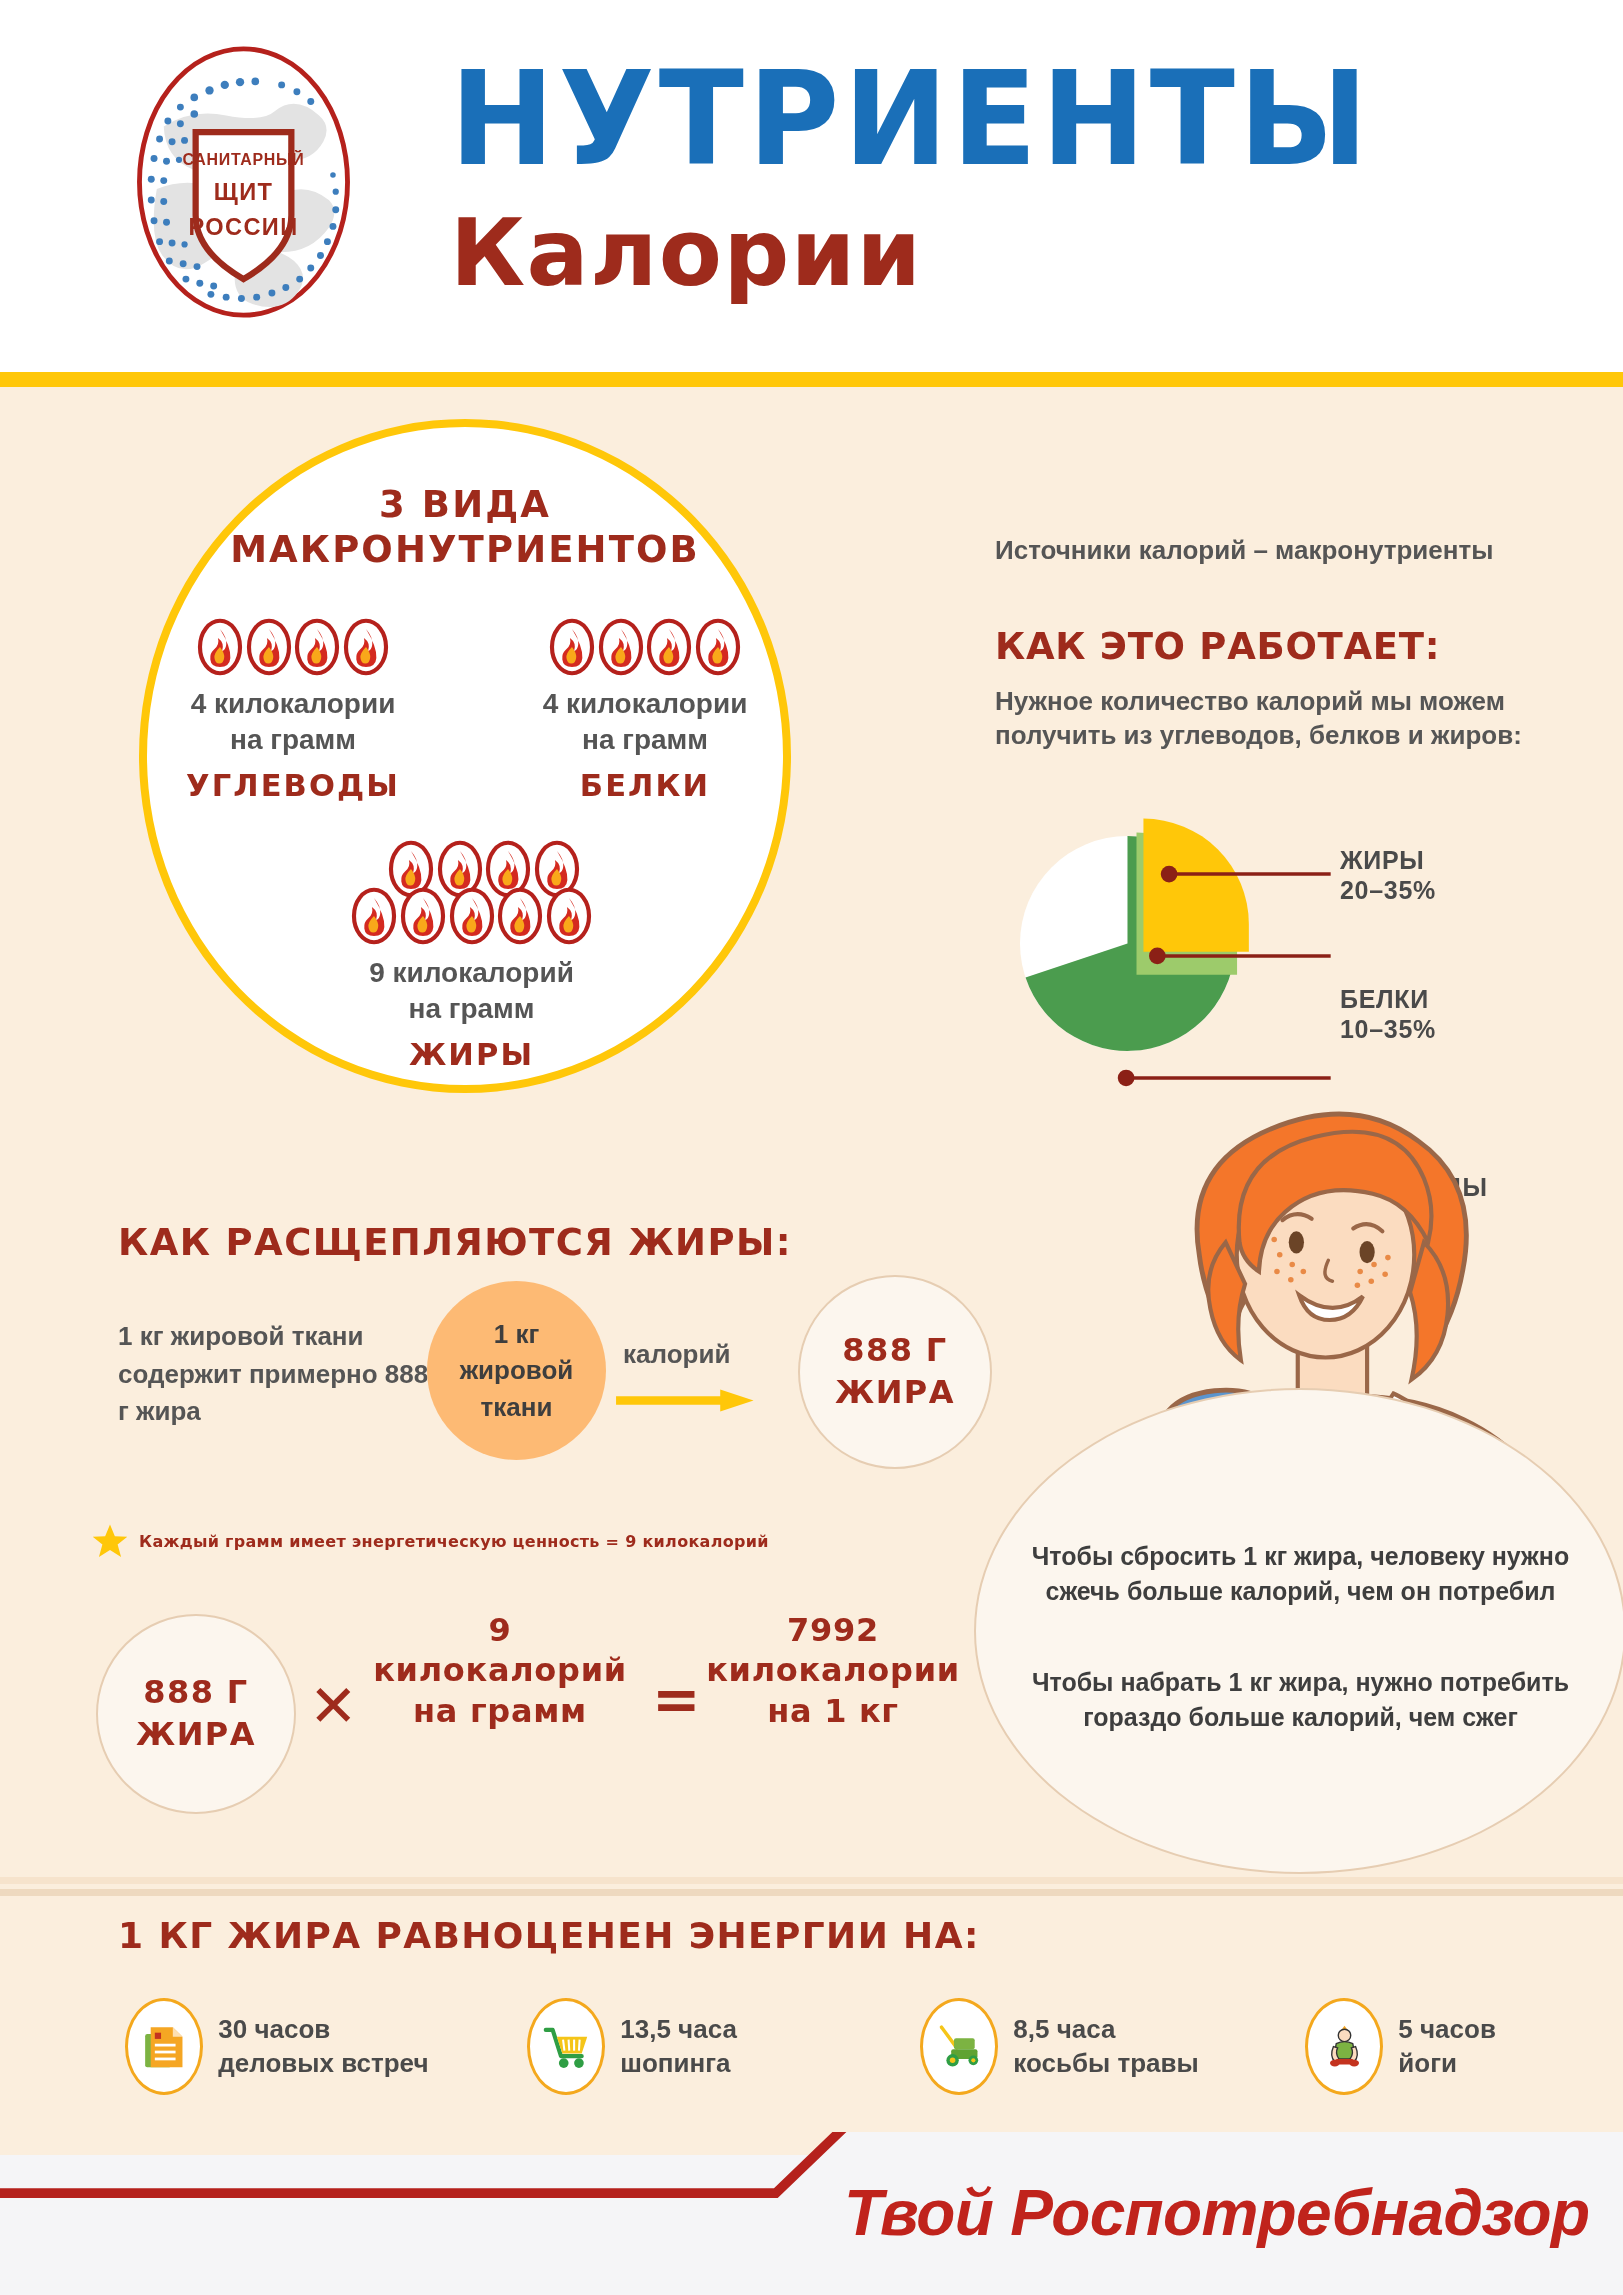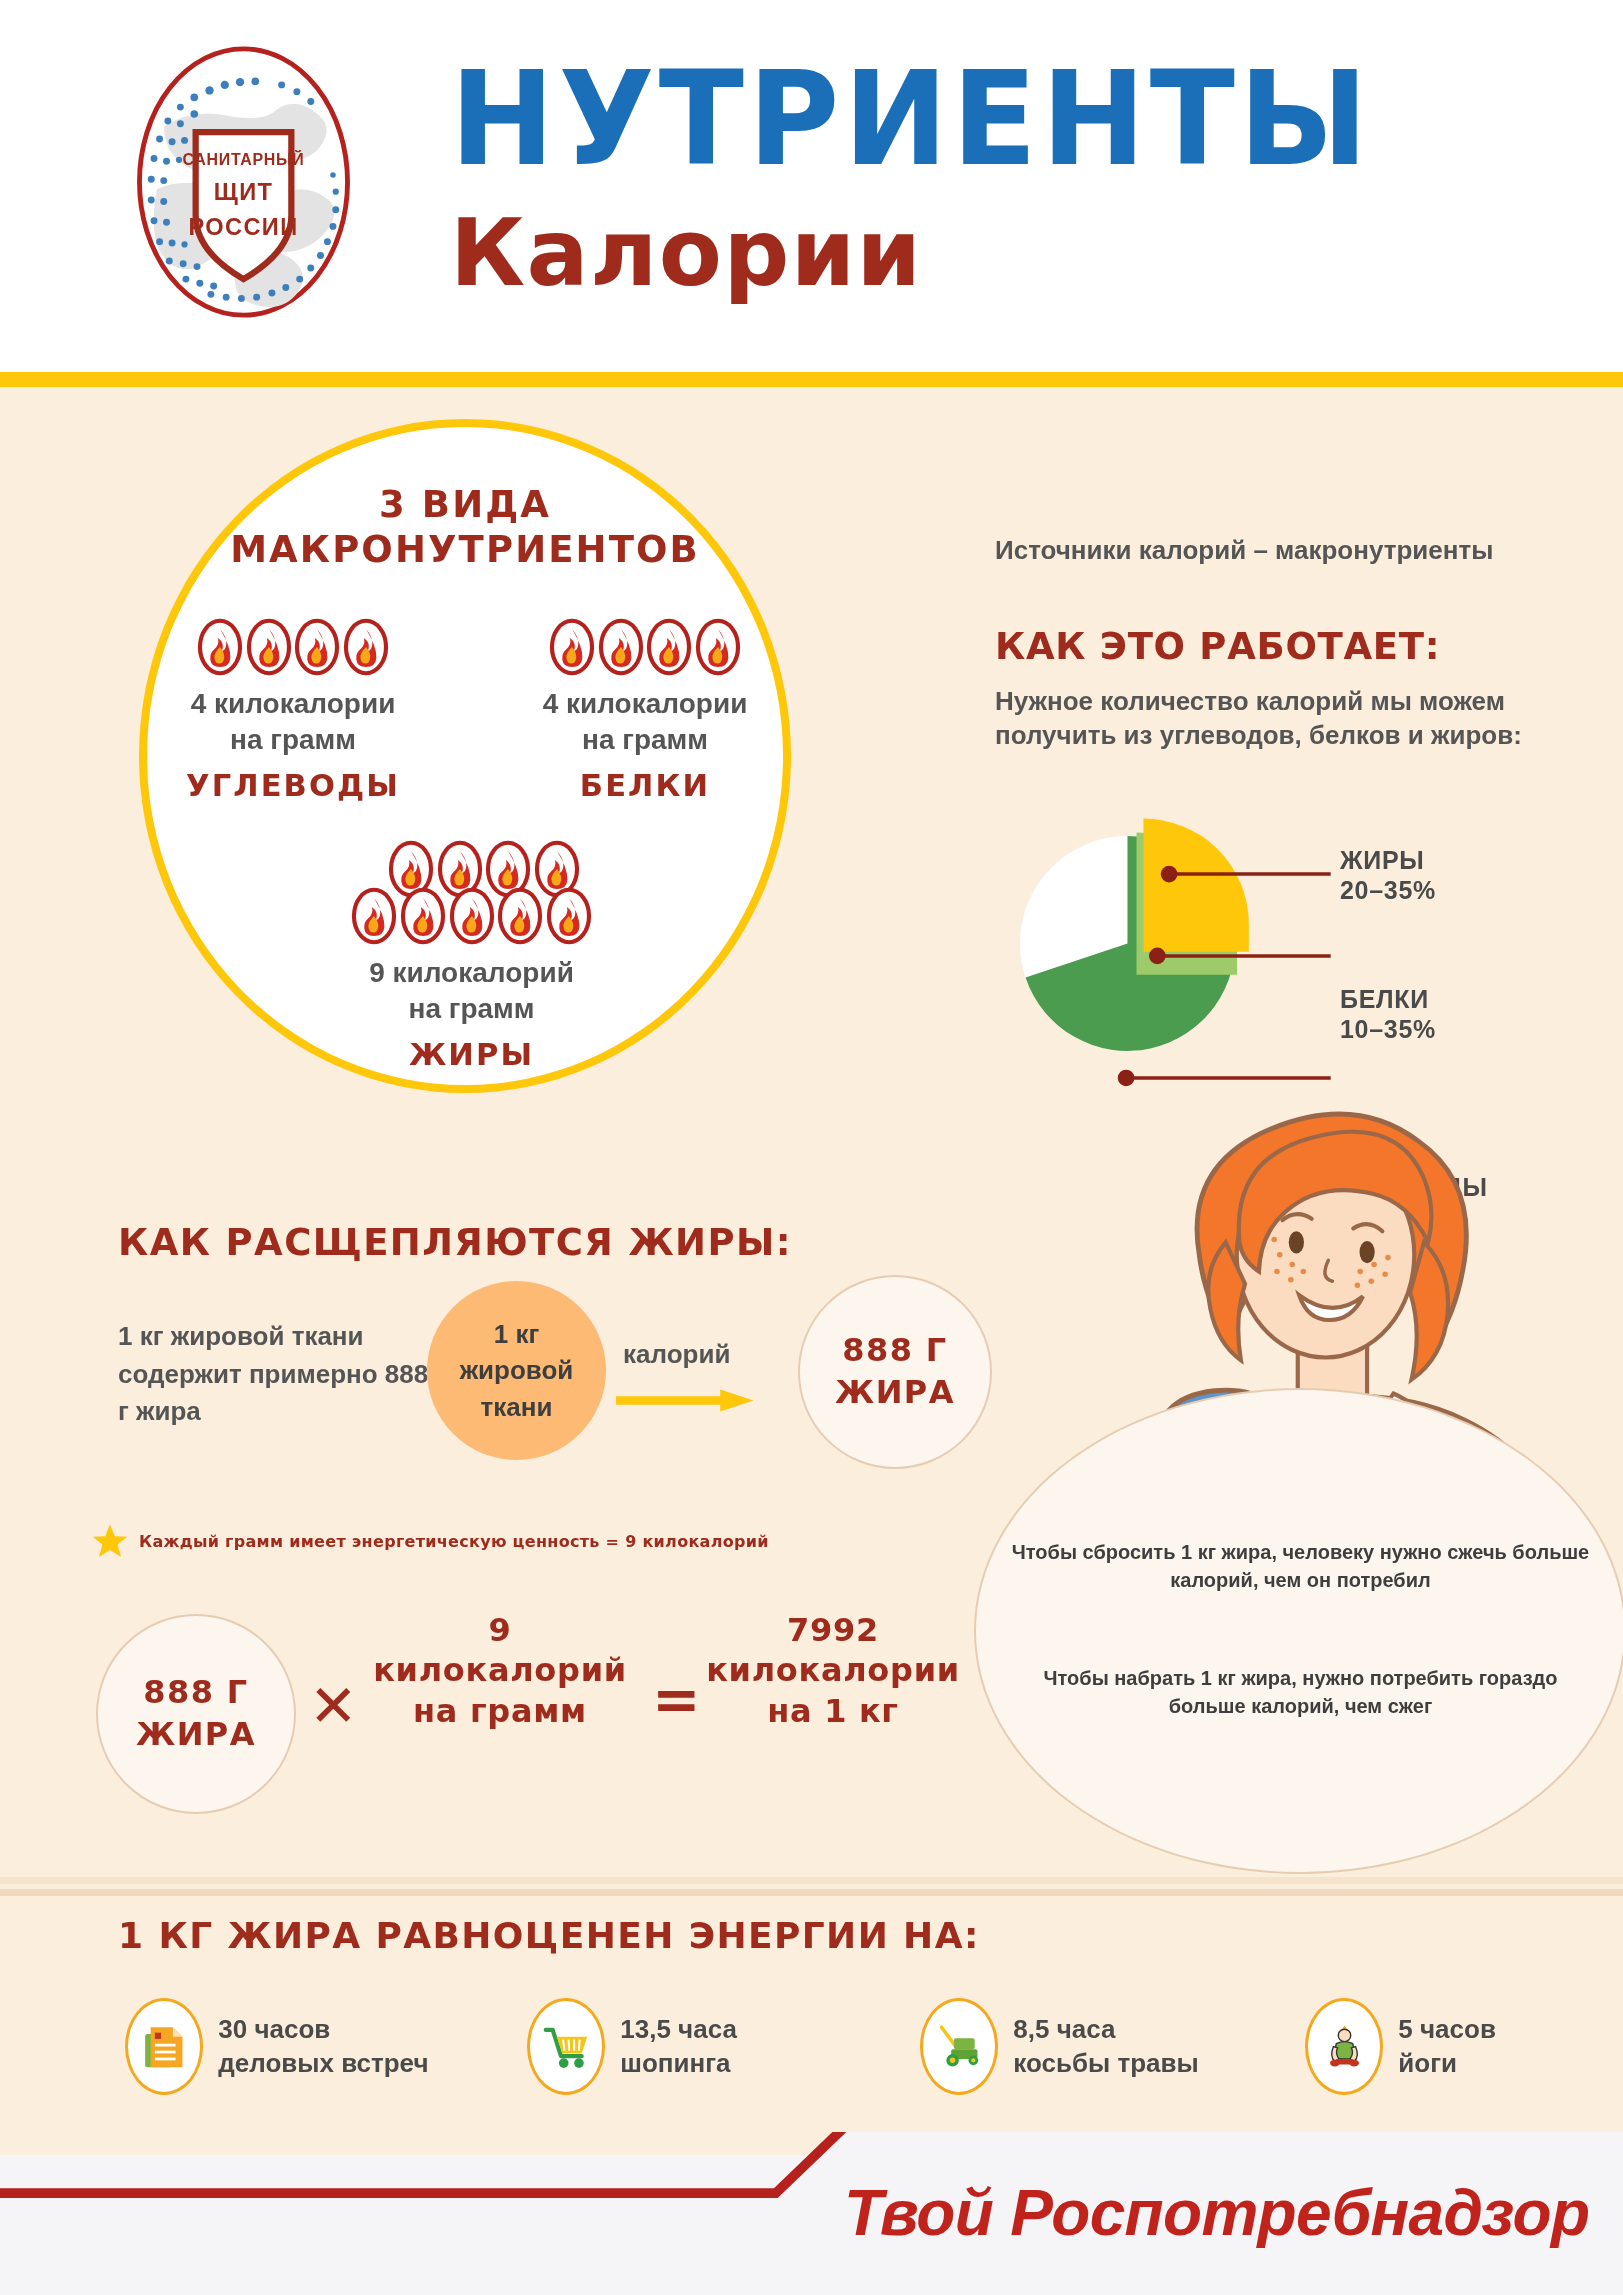--- a/index.html
+++ b/index.html
@@ -118,7 +118,7 @@
   }
   .bubble-txt{
     position:absolute;left:1005px;width:591px;text-align:center;
-    font-weight:bold;font-size:20px;line-height:1.38;color:#3e3e3e;
+    font-weight:bold;font-size:25px;line-height:1.38;color:#3e3e3e;
   }
   #bubble-p1{top:1539px;}
   #bubble-p2{top:1665px;}

